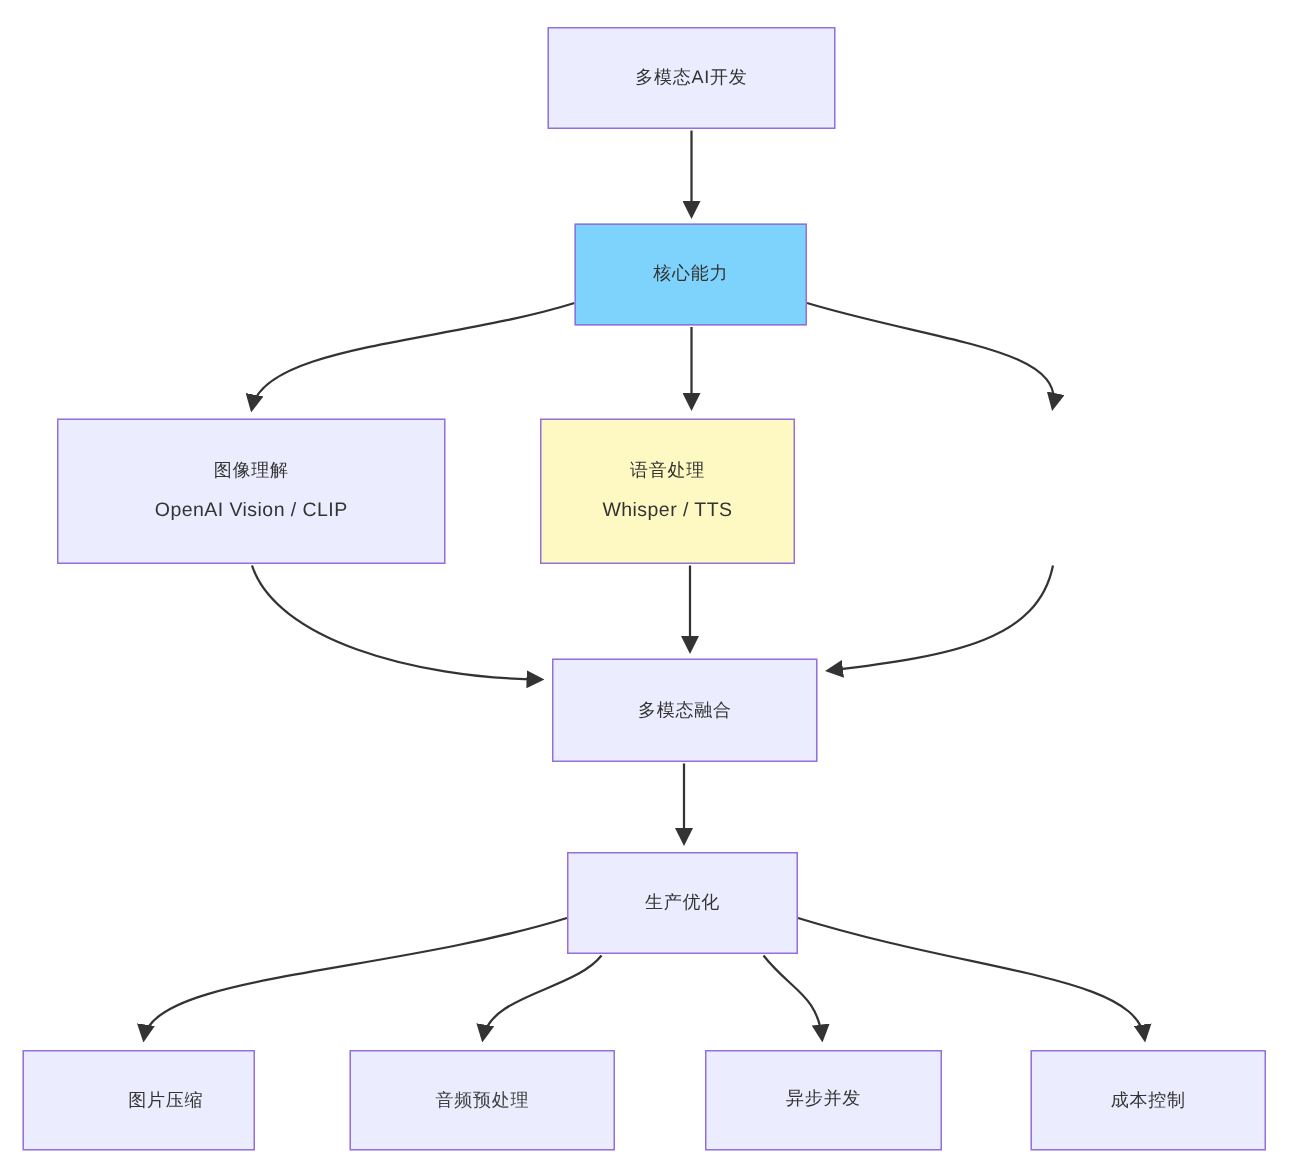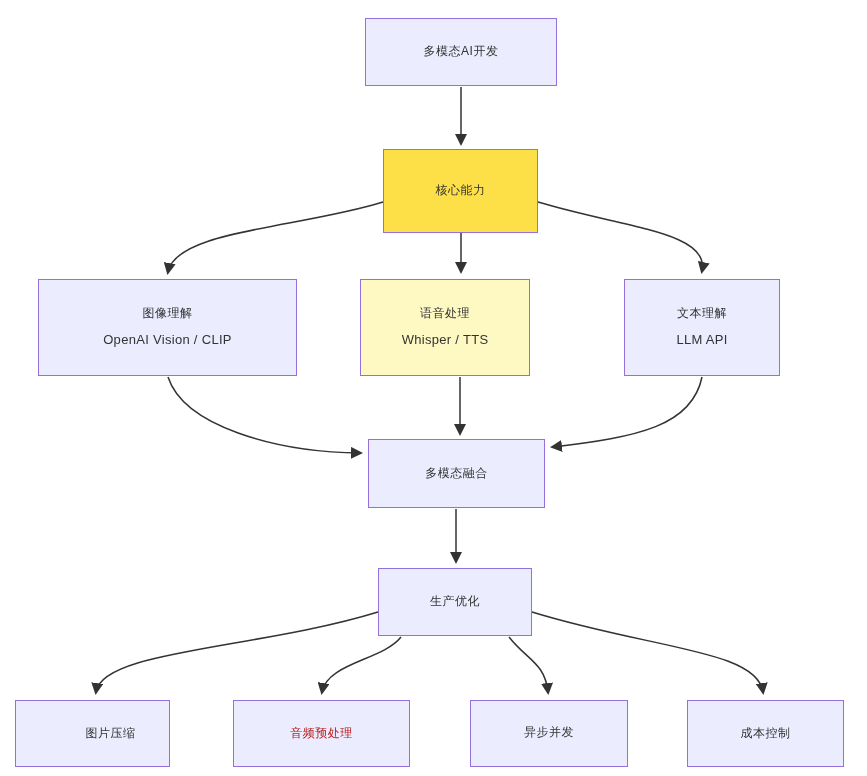--- a/index.html
+++ b/index.html
@@ -76,7 +76,7 @@
 <div class="node" style="left: 365px; top: 18px; width: 192px; height: 68px; background: rgb(236, 236, 255); border-color: rgb(147, 112, 219); color: rgb(51, 51, 51);">
       <span class="label">多模态AI开发</span>
     </div>
-    <div class="node" style="left: 383px; top: 149px; width: 155px; height: 84px; background: #fde047; border-color: rgb(147, 112, 219); color: rgb(51, 51, 51);">
+    <div class="node" style="left: 383px; top: 149px; width: 155px; height: 68px; background: #7dd3fc; border-color: rgb(147, 112, 219); color: rgb(51, 51, 51);">
       <span class="label">核心能力</span>
     </div>
     <div class="node" style="left: 38px; top: 279px; width: 259px; height: 97px; background: rgb(236, 236, 255); border-color: rgb(147, 112, 219); color: rgb(51, 51, 51);">

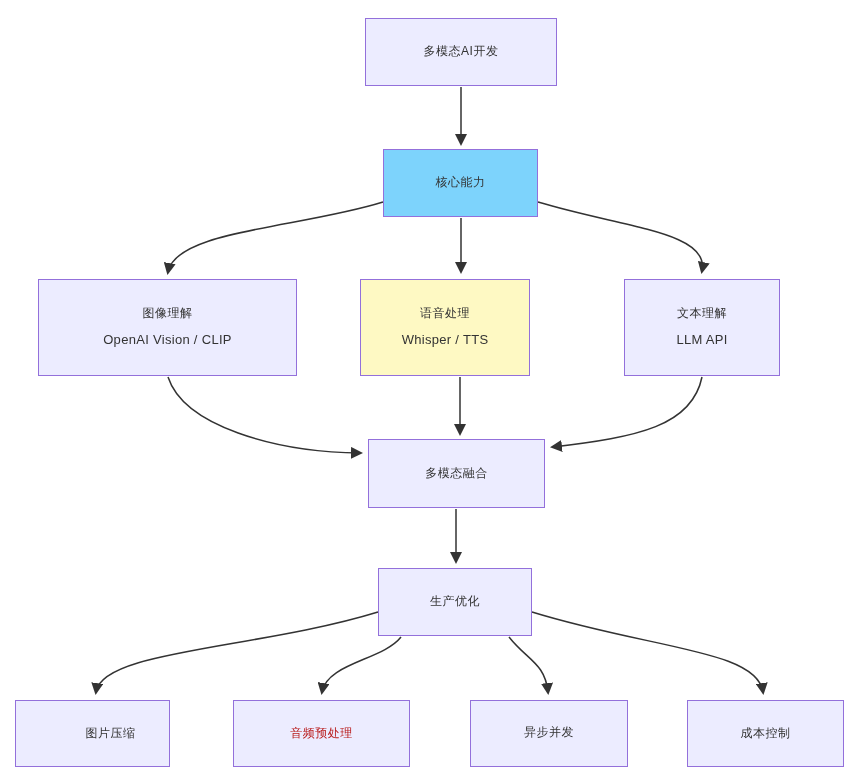--- a/index.html
+++ b/index.html
@@ -87,10 +87,6 @@
       <span class="label">语音处理</span>
       <span class="sublabel">Whisper / TTS</span>
     </div>
-    <div class="node" style="left: 624px; top: 279px; width: 156px; height: 97px; background: rgb(236, 236, 255); border-color: rgb(147, 112, 219); color: rgb(51, 51, 51);">
-      <span class="label">文本理解</span>
-      <span class="sublabel">LLM API</span>
-    </div>
     <div class="node" style="left: 368px; top: 439px; width: 177px; height: 69px; background: rgb(236, 236, 255); border-color: rgb(147, 112, 219); color: rgb(51, 51, 51);">
       <span class="label">多模态融合</span>
     </div>

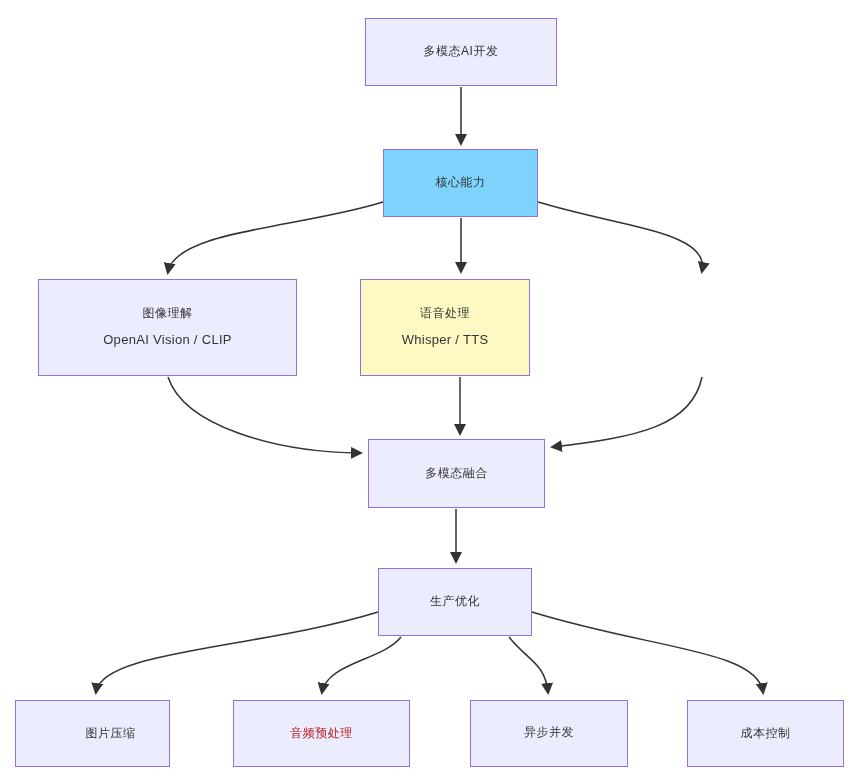--- a/index.html
+++ b/index.html
@@ -96,7 +96,7 @@
     <div class="node" style="left: 15px; top: 700px; width: 155px; height: 67px; background: rgb(236, 236, 255); border-color: rgb(147, 112, 219); color: rgb(51, 51, 51); padding-left: 36px;">
       <span class="label">图片压缩</span>
     </div>
-    <div class="node" style="left: 233px; top: 700px; width: 177px; height: 67px; background: rgb(236, 236, 255); border-color: rgb(147, 112, 219); color: #b91c1c;">
+    <div class="node" style="left: 233px; top: 700px; width: 177px; height: 67px; background: rgb(236, 236, 255); border-color: rgb(147, 112, 219); color: #404040;">
       <span class="label">音频预处理</span>
     </div>
     <div class="node" style="left: 470px; top: 700px; width: 158px; height: 67px; background: rgb(236, 236, 255); border-color: rgb(147, 112, 219); color: rgb(51, 51, 51); font-family: Liberation Mono, monospace;">

